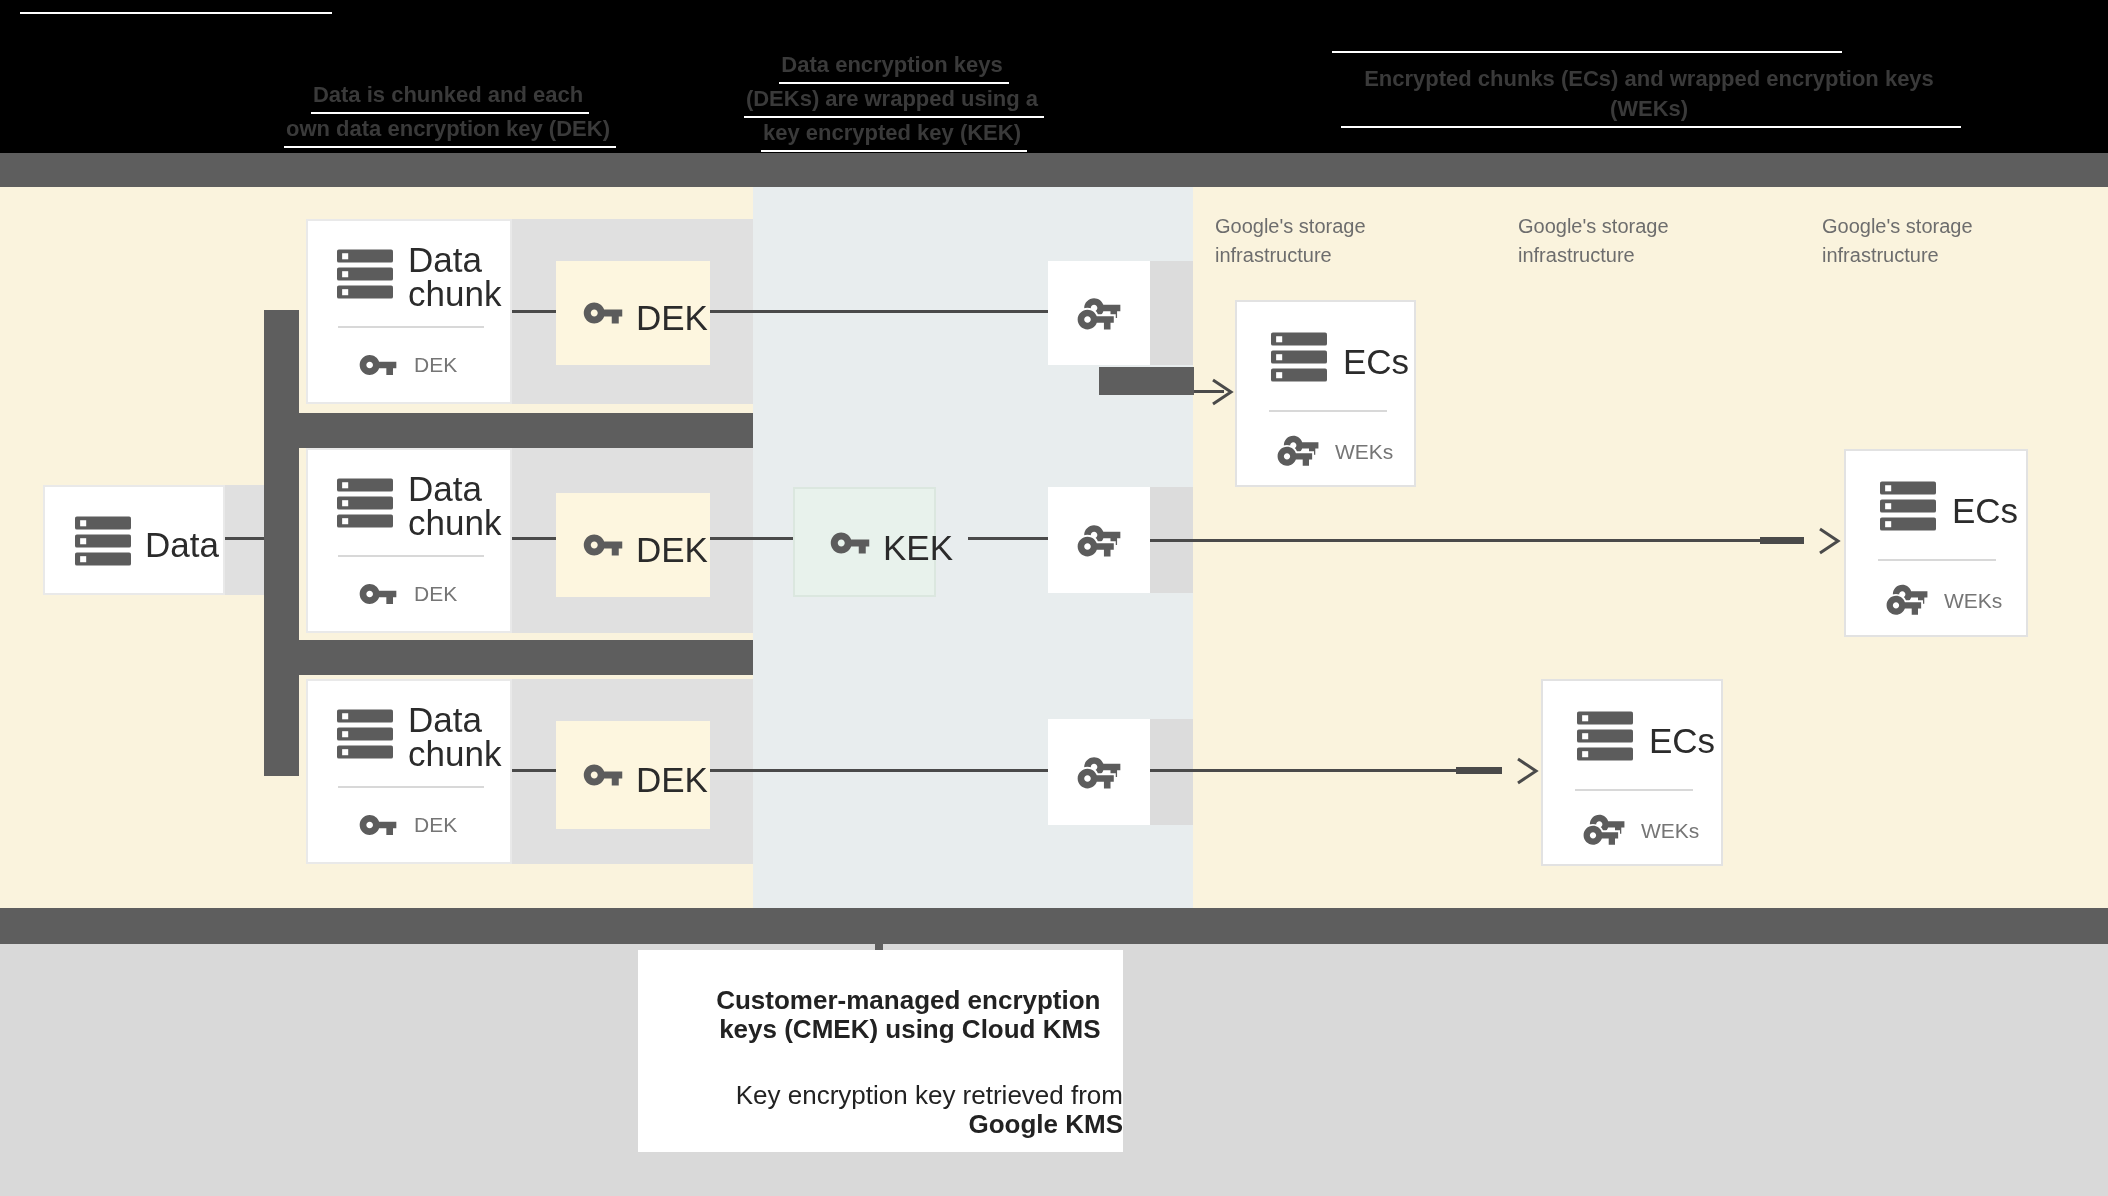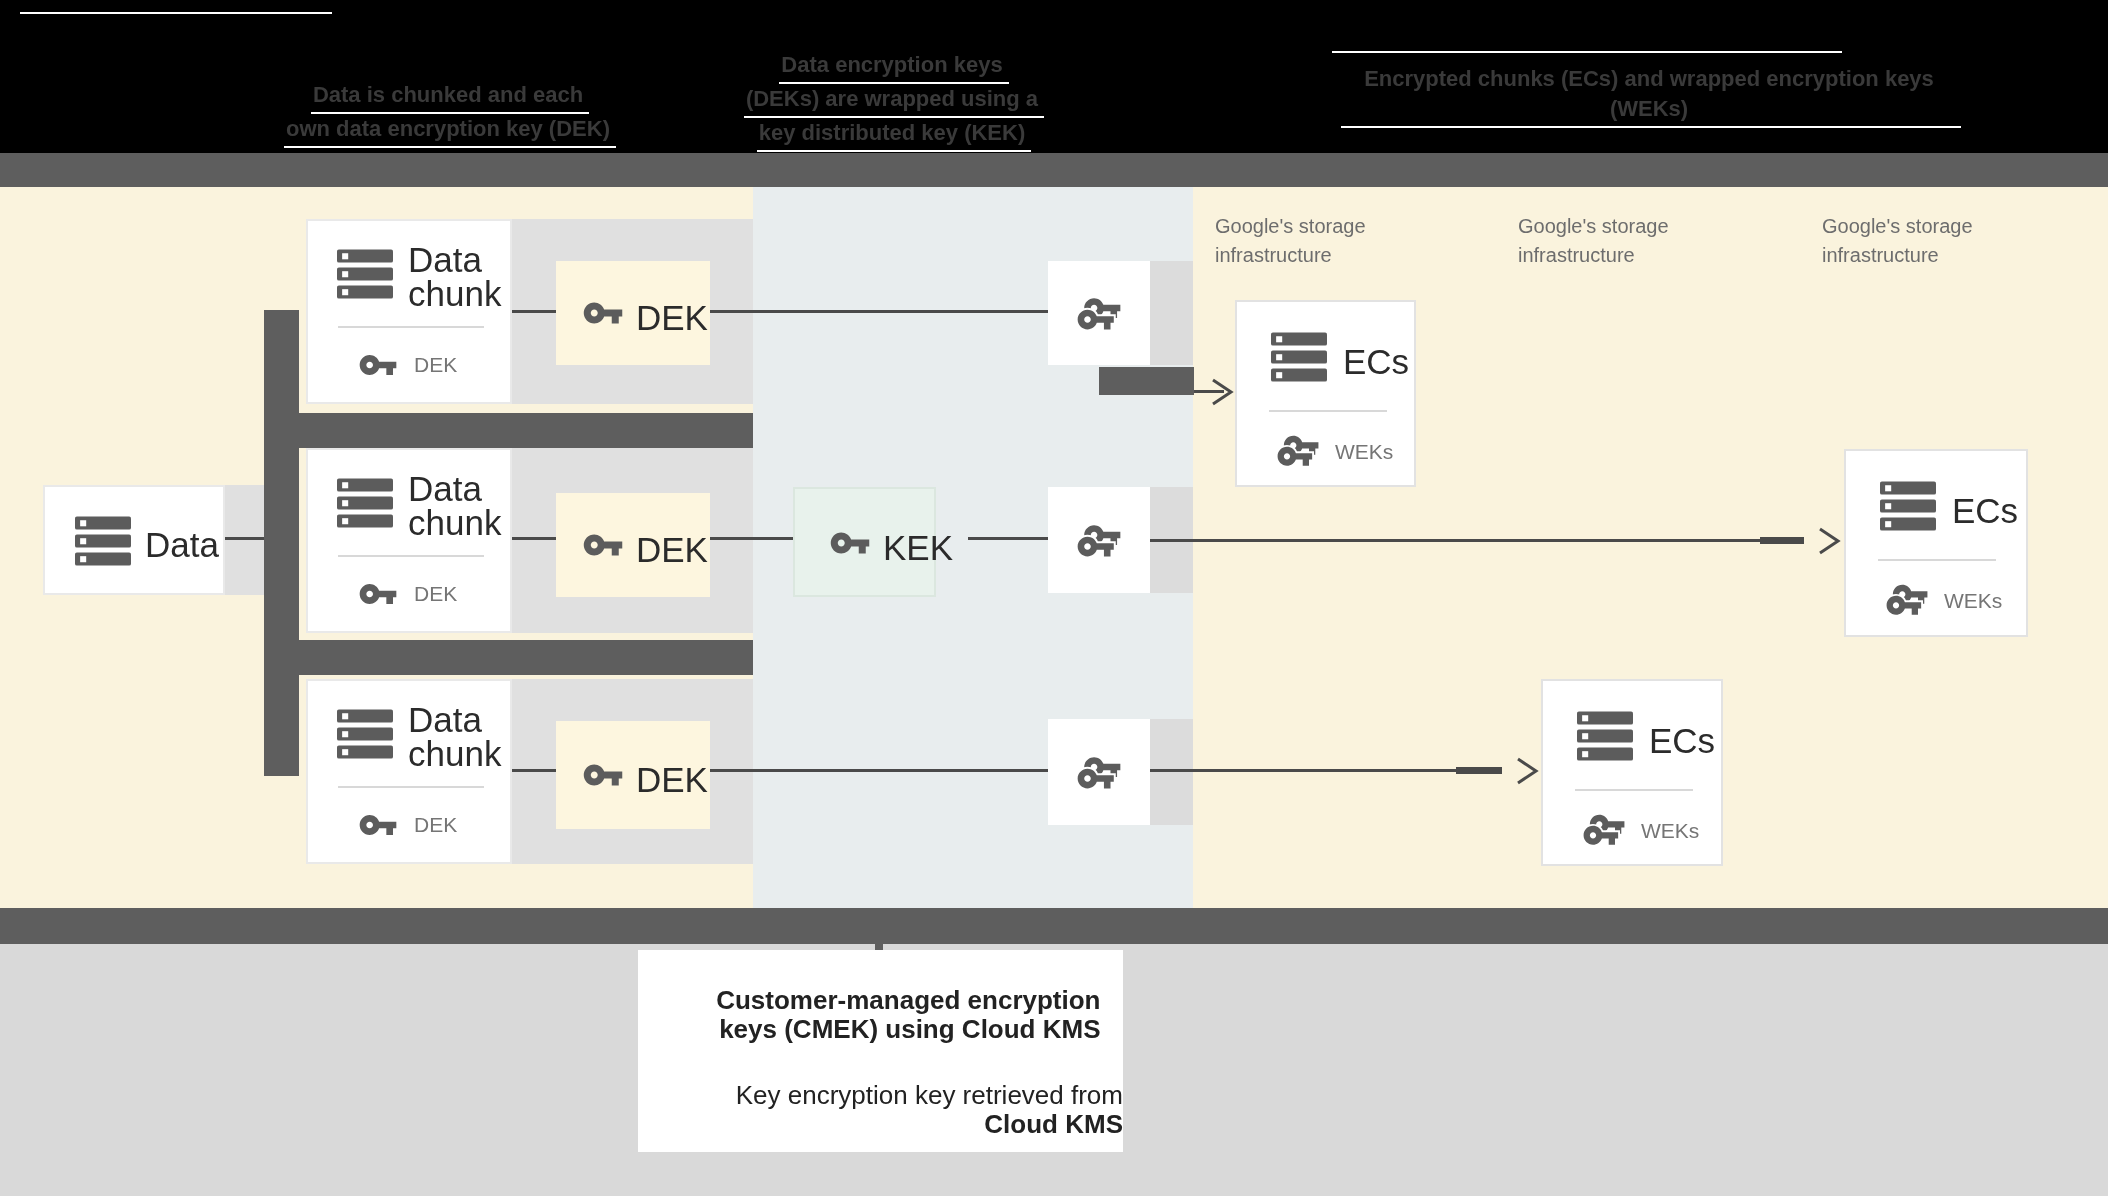--- a/index.html
+++ b/index.html
@@ -88,7 +88,7 @@
   <div class="hdr-step" style="left:694px;top:50px;width:400px;">
     <span class="ln"><span class="u">Data encryption keys</span></span>
     <span class="ln"><span class="u">(DEKs) are wrapped using a</span></span>
-    <span class="ln"><span class="u">key distributed key (KEK)</span></span>
+    <span class="ln"><span class="u">key encrypted key (KEK)</span></span>
   </div>
   <div class="hdr-step" style="left:1341px;top:64px;width:620px;">
     <span class="ln"><span class="u">Encrypted chunks (ECs) and wrapped encryption keys (WEKs)</span></span>

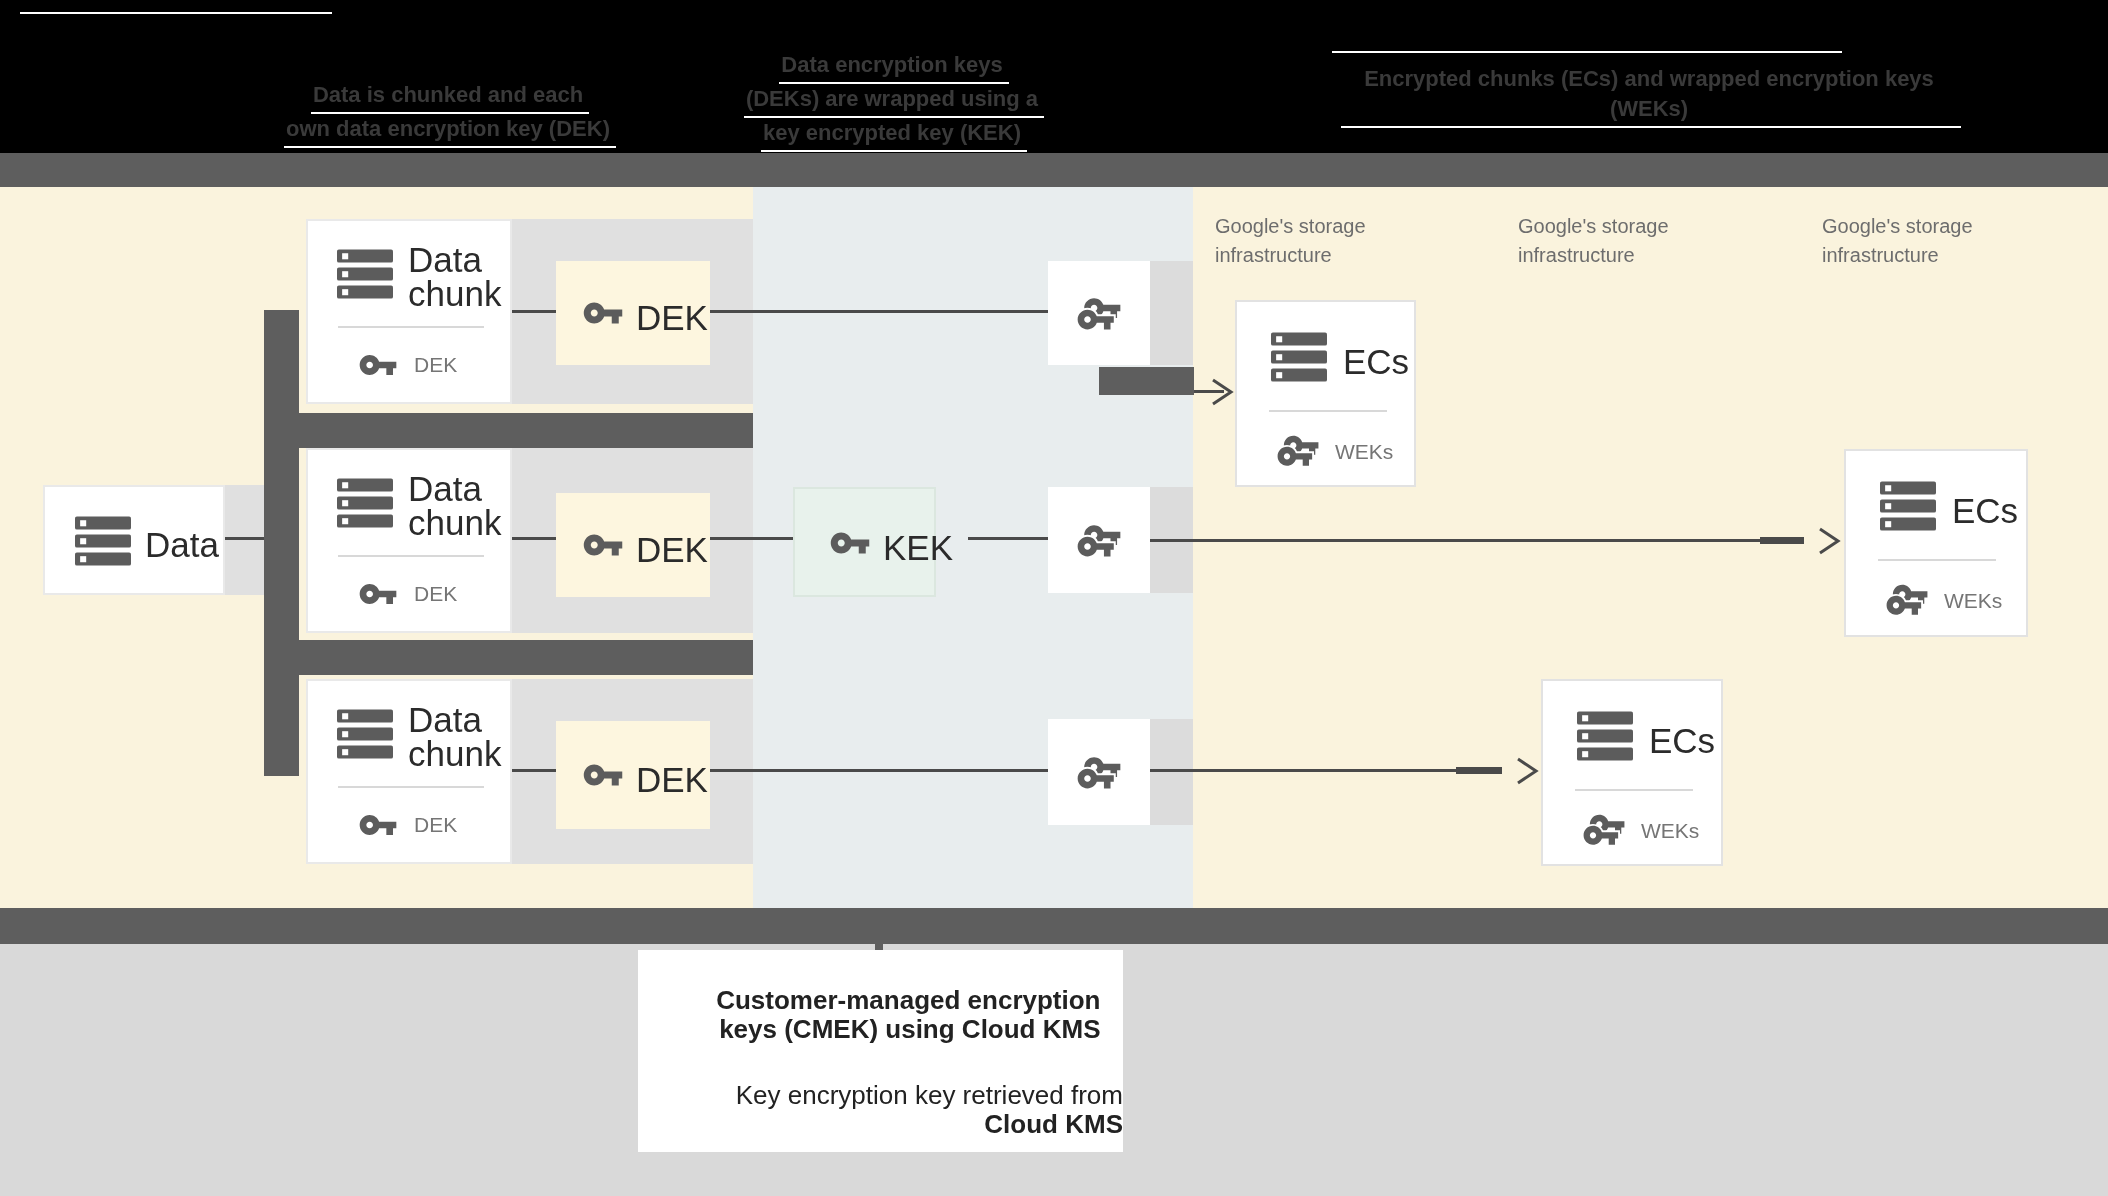--- a/index.html
+++ b/index.html
@@ -264,7 +264,7 @@
 <div class="abs conn"></div>
 <div class="abs caption">
   <p class="cap-bold">Customer-managed encryption keys (CMEK) using Cloud KMS</p>
-  <p class="cap-mix"><span>Key encryption key retrieved from</span><br><b>Cloud KMS</b></p>
+  <p class="cap-mix"><span>Key encryption key retrieved from</span><br><b>Google KMS</b></p>
 </div>
 
 </body></html>

